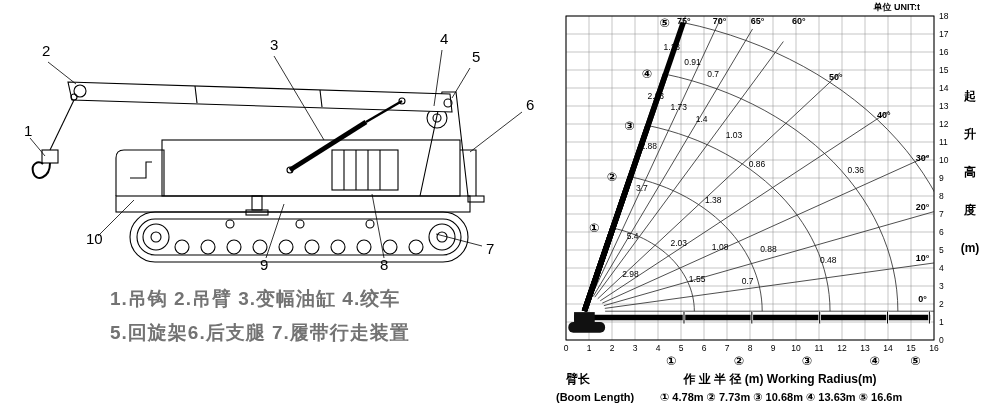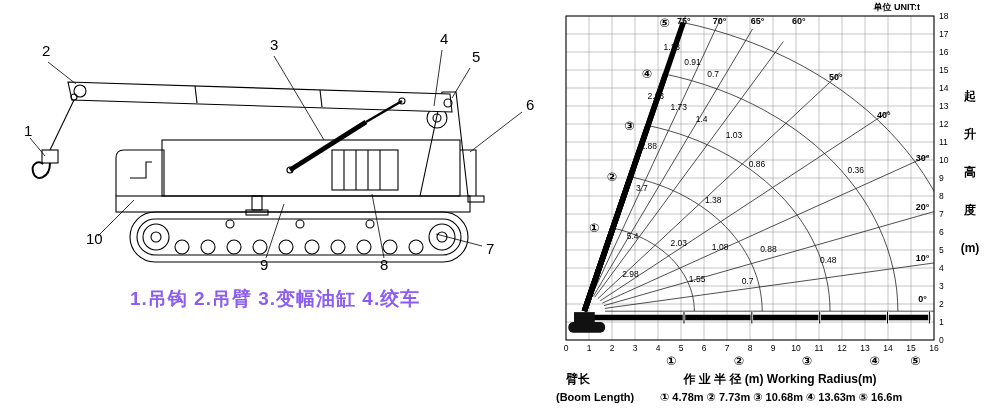--- a/index.html
+++ b/index.html
@@ -6,7 +6,7 @@
   #app{position:relative;width:1000px;height:416px;background:#fff;overflow:hidden;}
   .left-panel{position:absolute;left:0;top:0;width:548px;height:416px;}
   .right-panel{position:absolute;left:548px;top:0;width:452px;height:416px;}
-  .legend{position:absolute;left:110px;top:282px;font-size:19px;font-weight:600;color:#8b5cf6;line-height:34px;letter-spacing:1px;white-space:nowrap;margin-left:20px;}
+  .legend{position:absolute;left:110px;top:282px;font-size:19px;font-weight:600;color:#737373;line-height:34px;letter-spacing:1px;white-space:nowrap;}
   .legend p{margin:0;}
   svg text{font-family:"Liberation Sans","DejaVu Sans",sans-serif;fill:#000;stroke:none;}
   .callout{font-size:15px;}

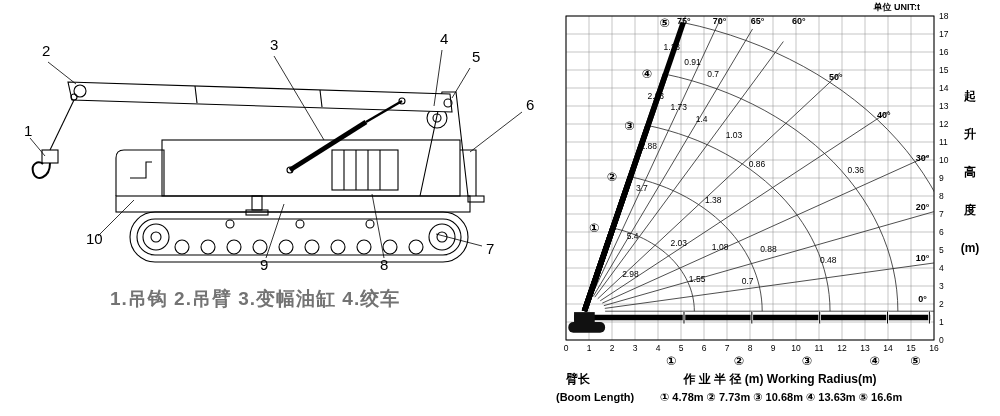--- a/index.html
+++ b/index.html
@@ -119,6 +119,7 @@
 
     <div class="legend">
       <p>1.吊钩 2.吊臂 3.变幅油缸 4.绞车</p>
+      <p>5.回旋架6.后支腿 7.履带行走装置</p>
     </div>
   </div>
 

